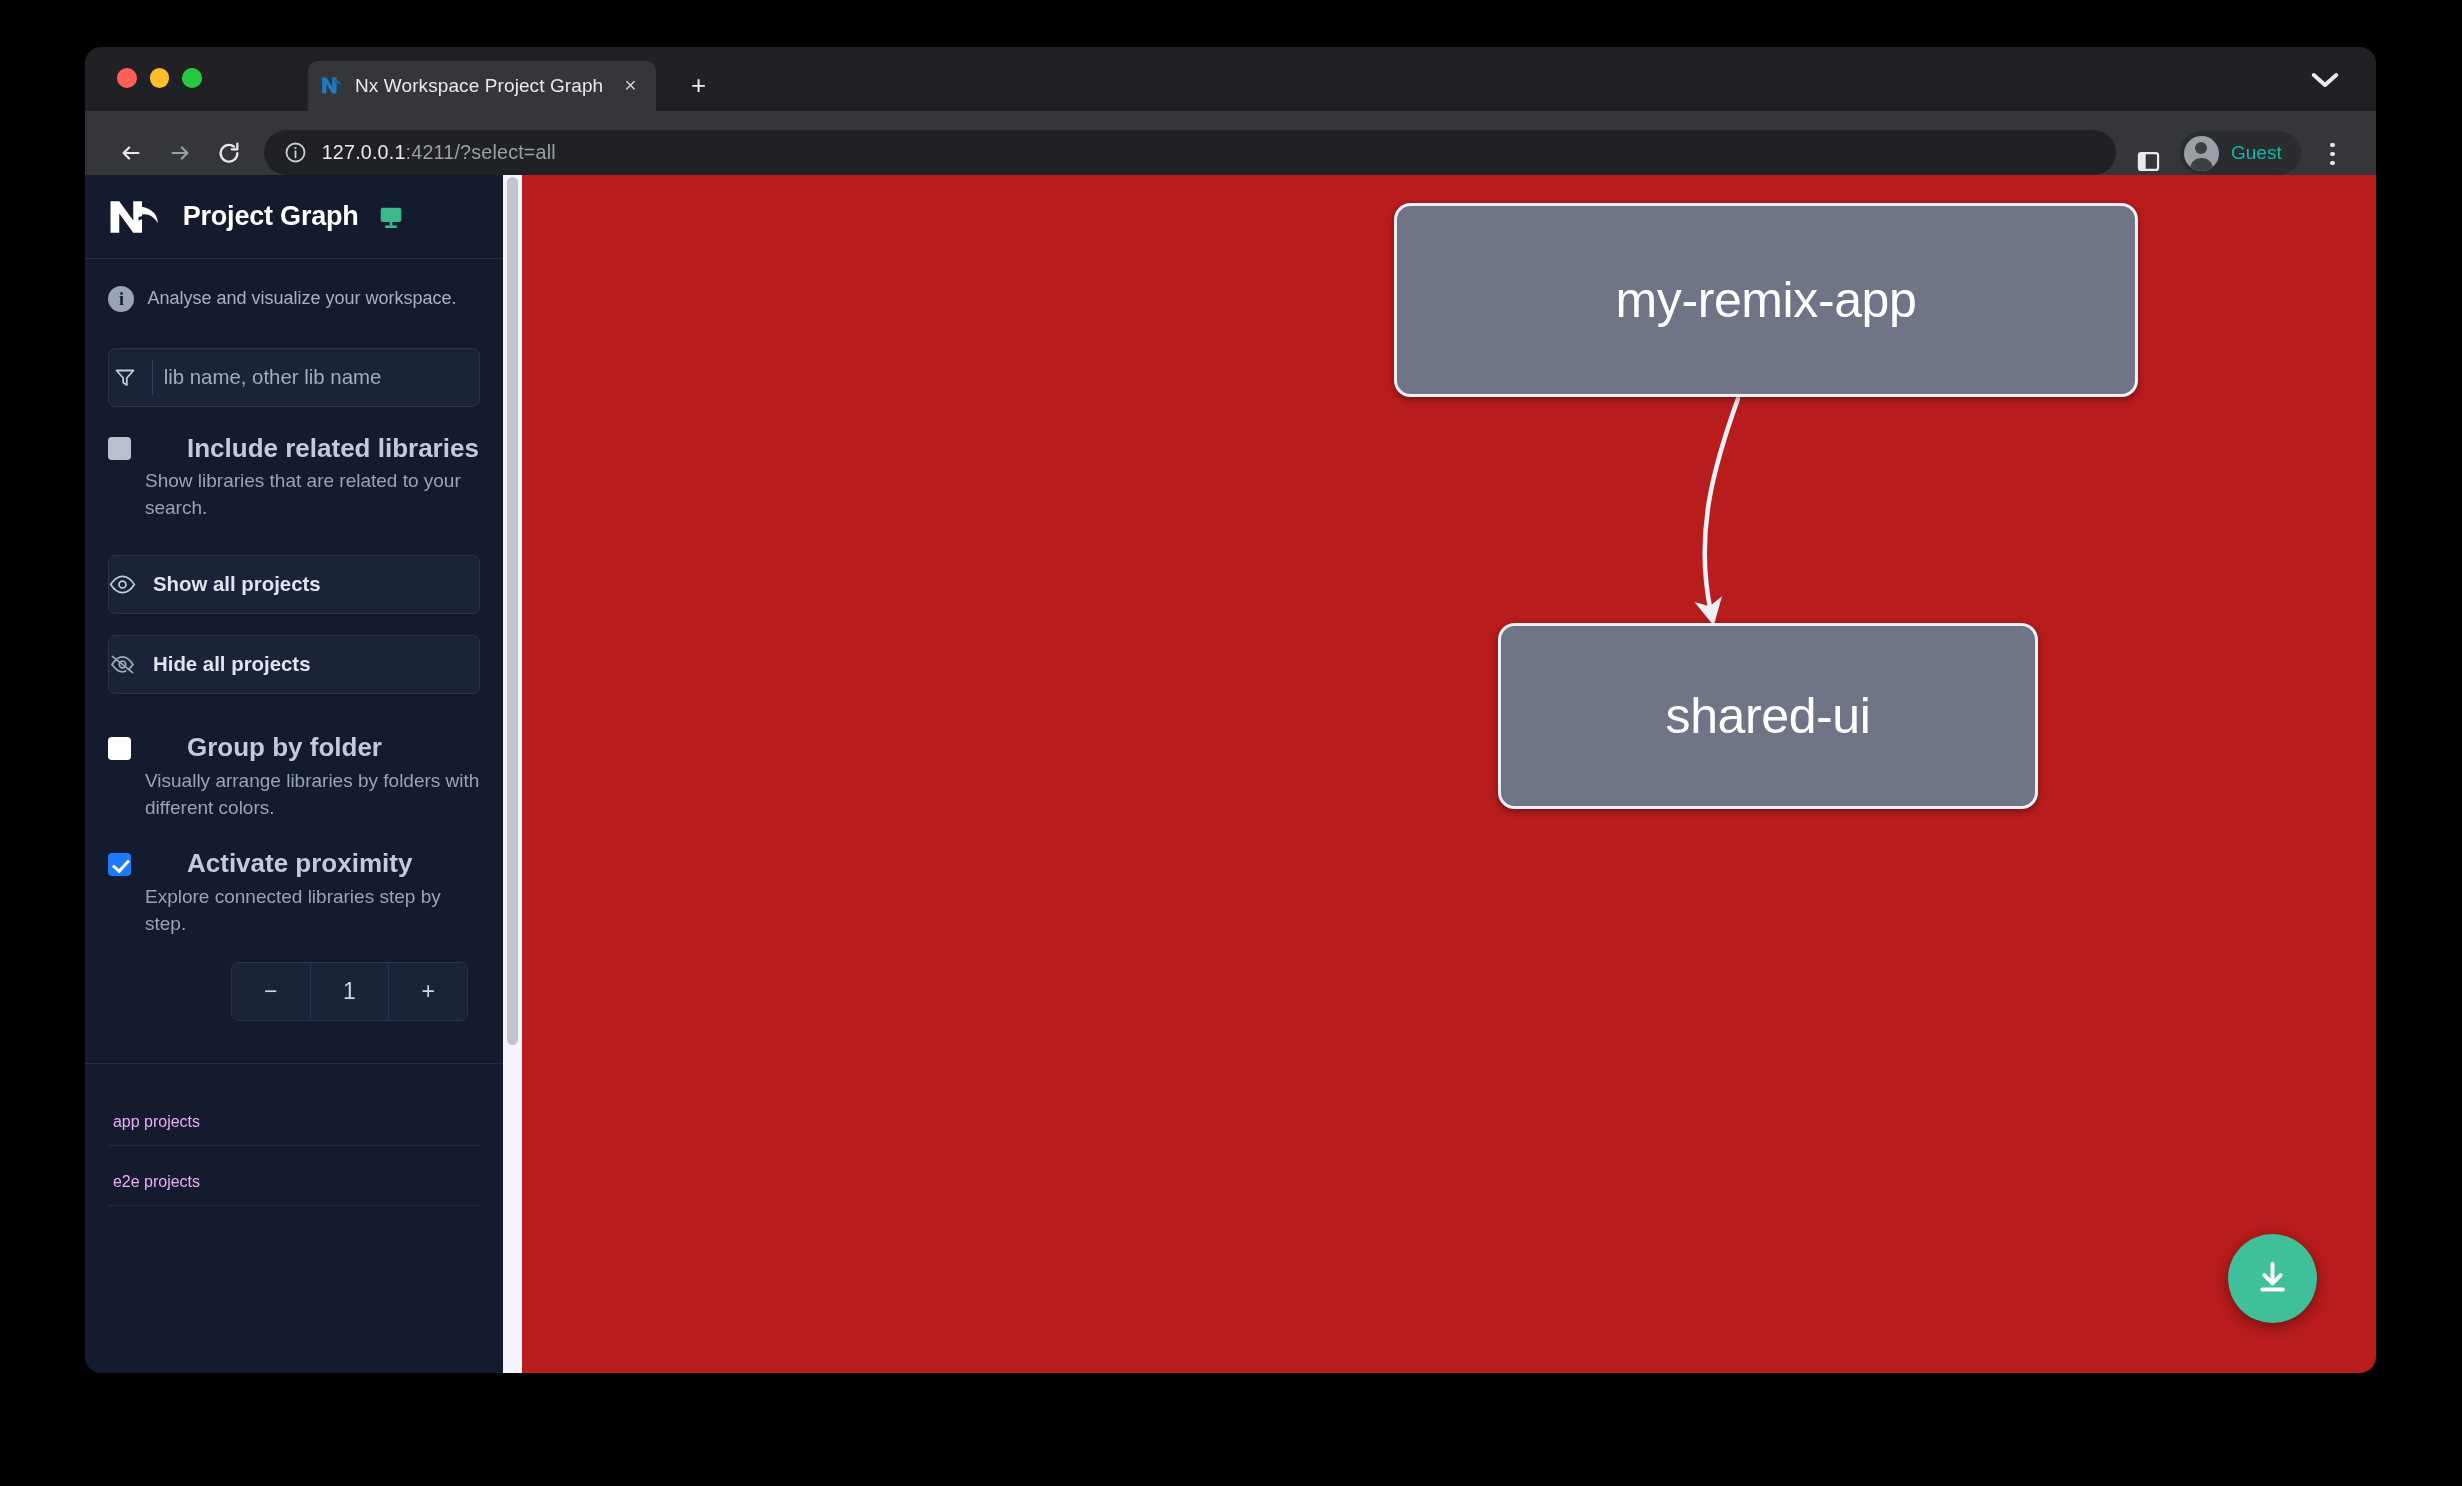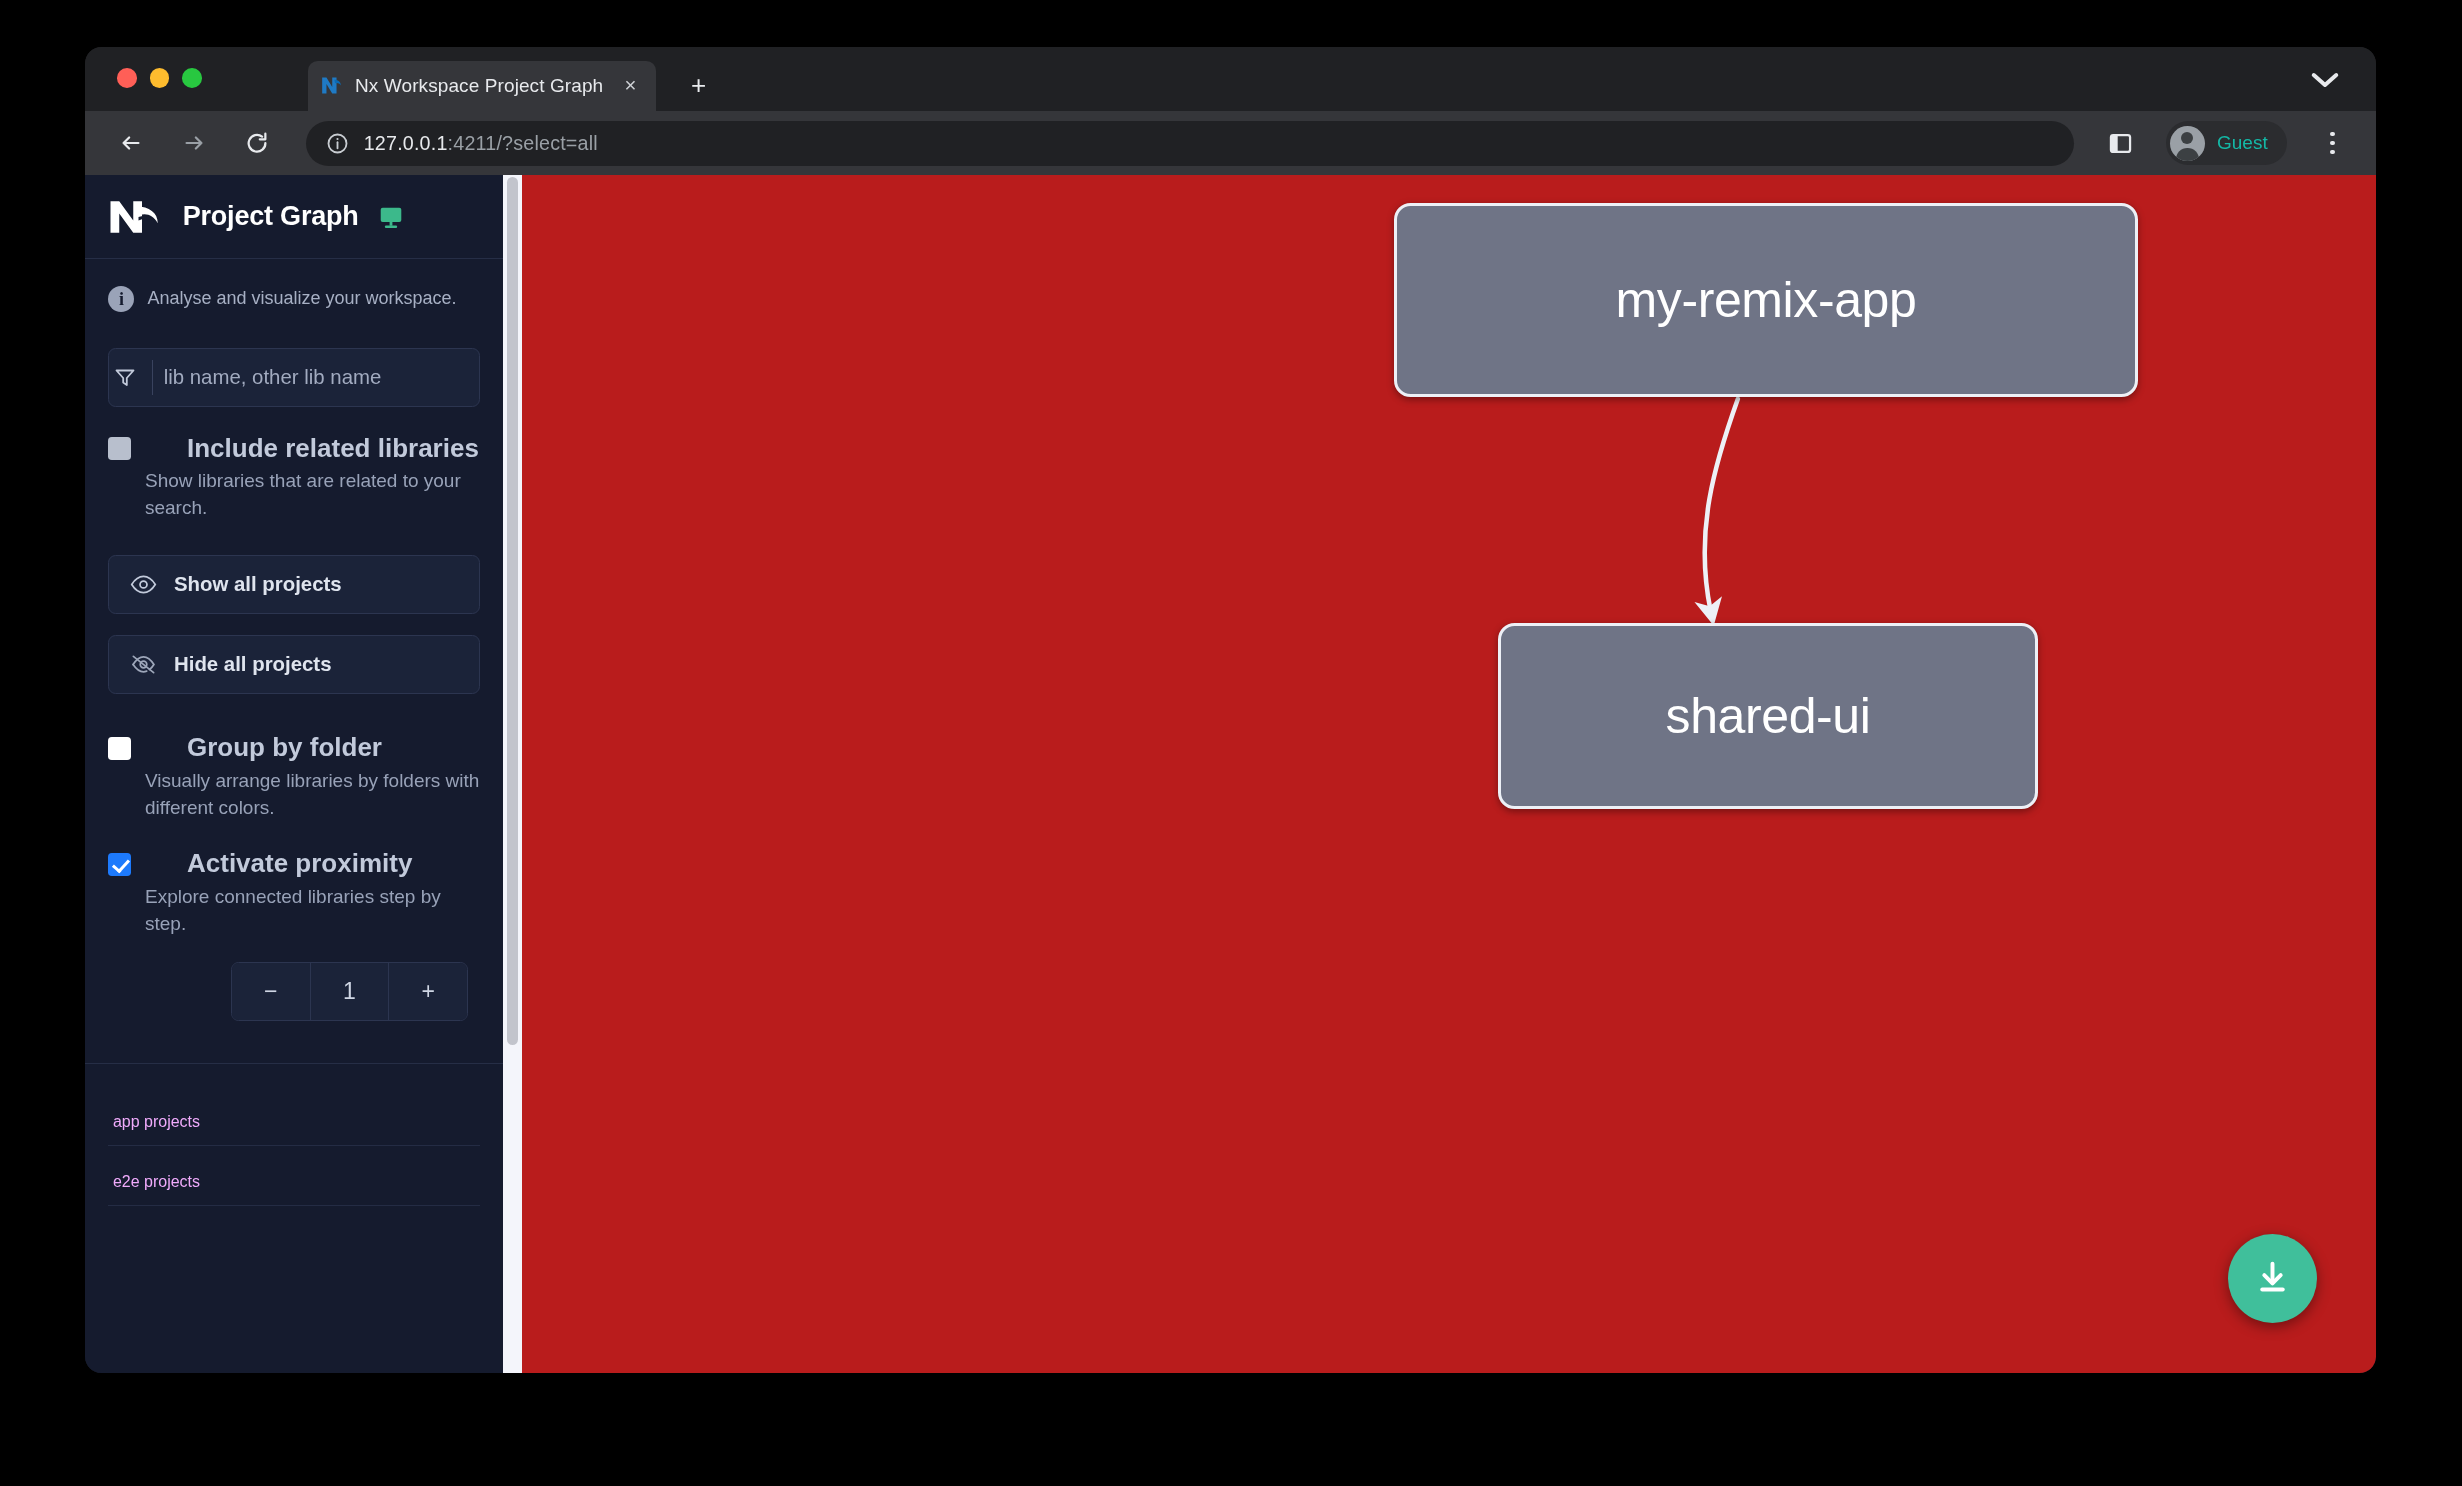--- a/index.html
+++ b/index.html
@@ -94,9 +94,9 @@
     height: 64px;
     background: #35363a;
     display: flex;
-    align-items: center;
+    align-items: flex-end;
     padding: 0 27px 0 23px;
-    gap: 18px;
+    gap: 4px;
   }
   .nav-btn {
     width: 45px; height: 45px;

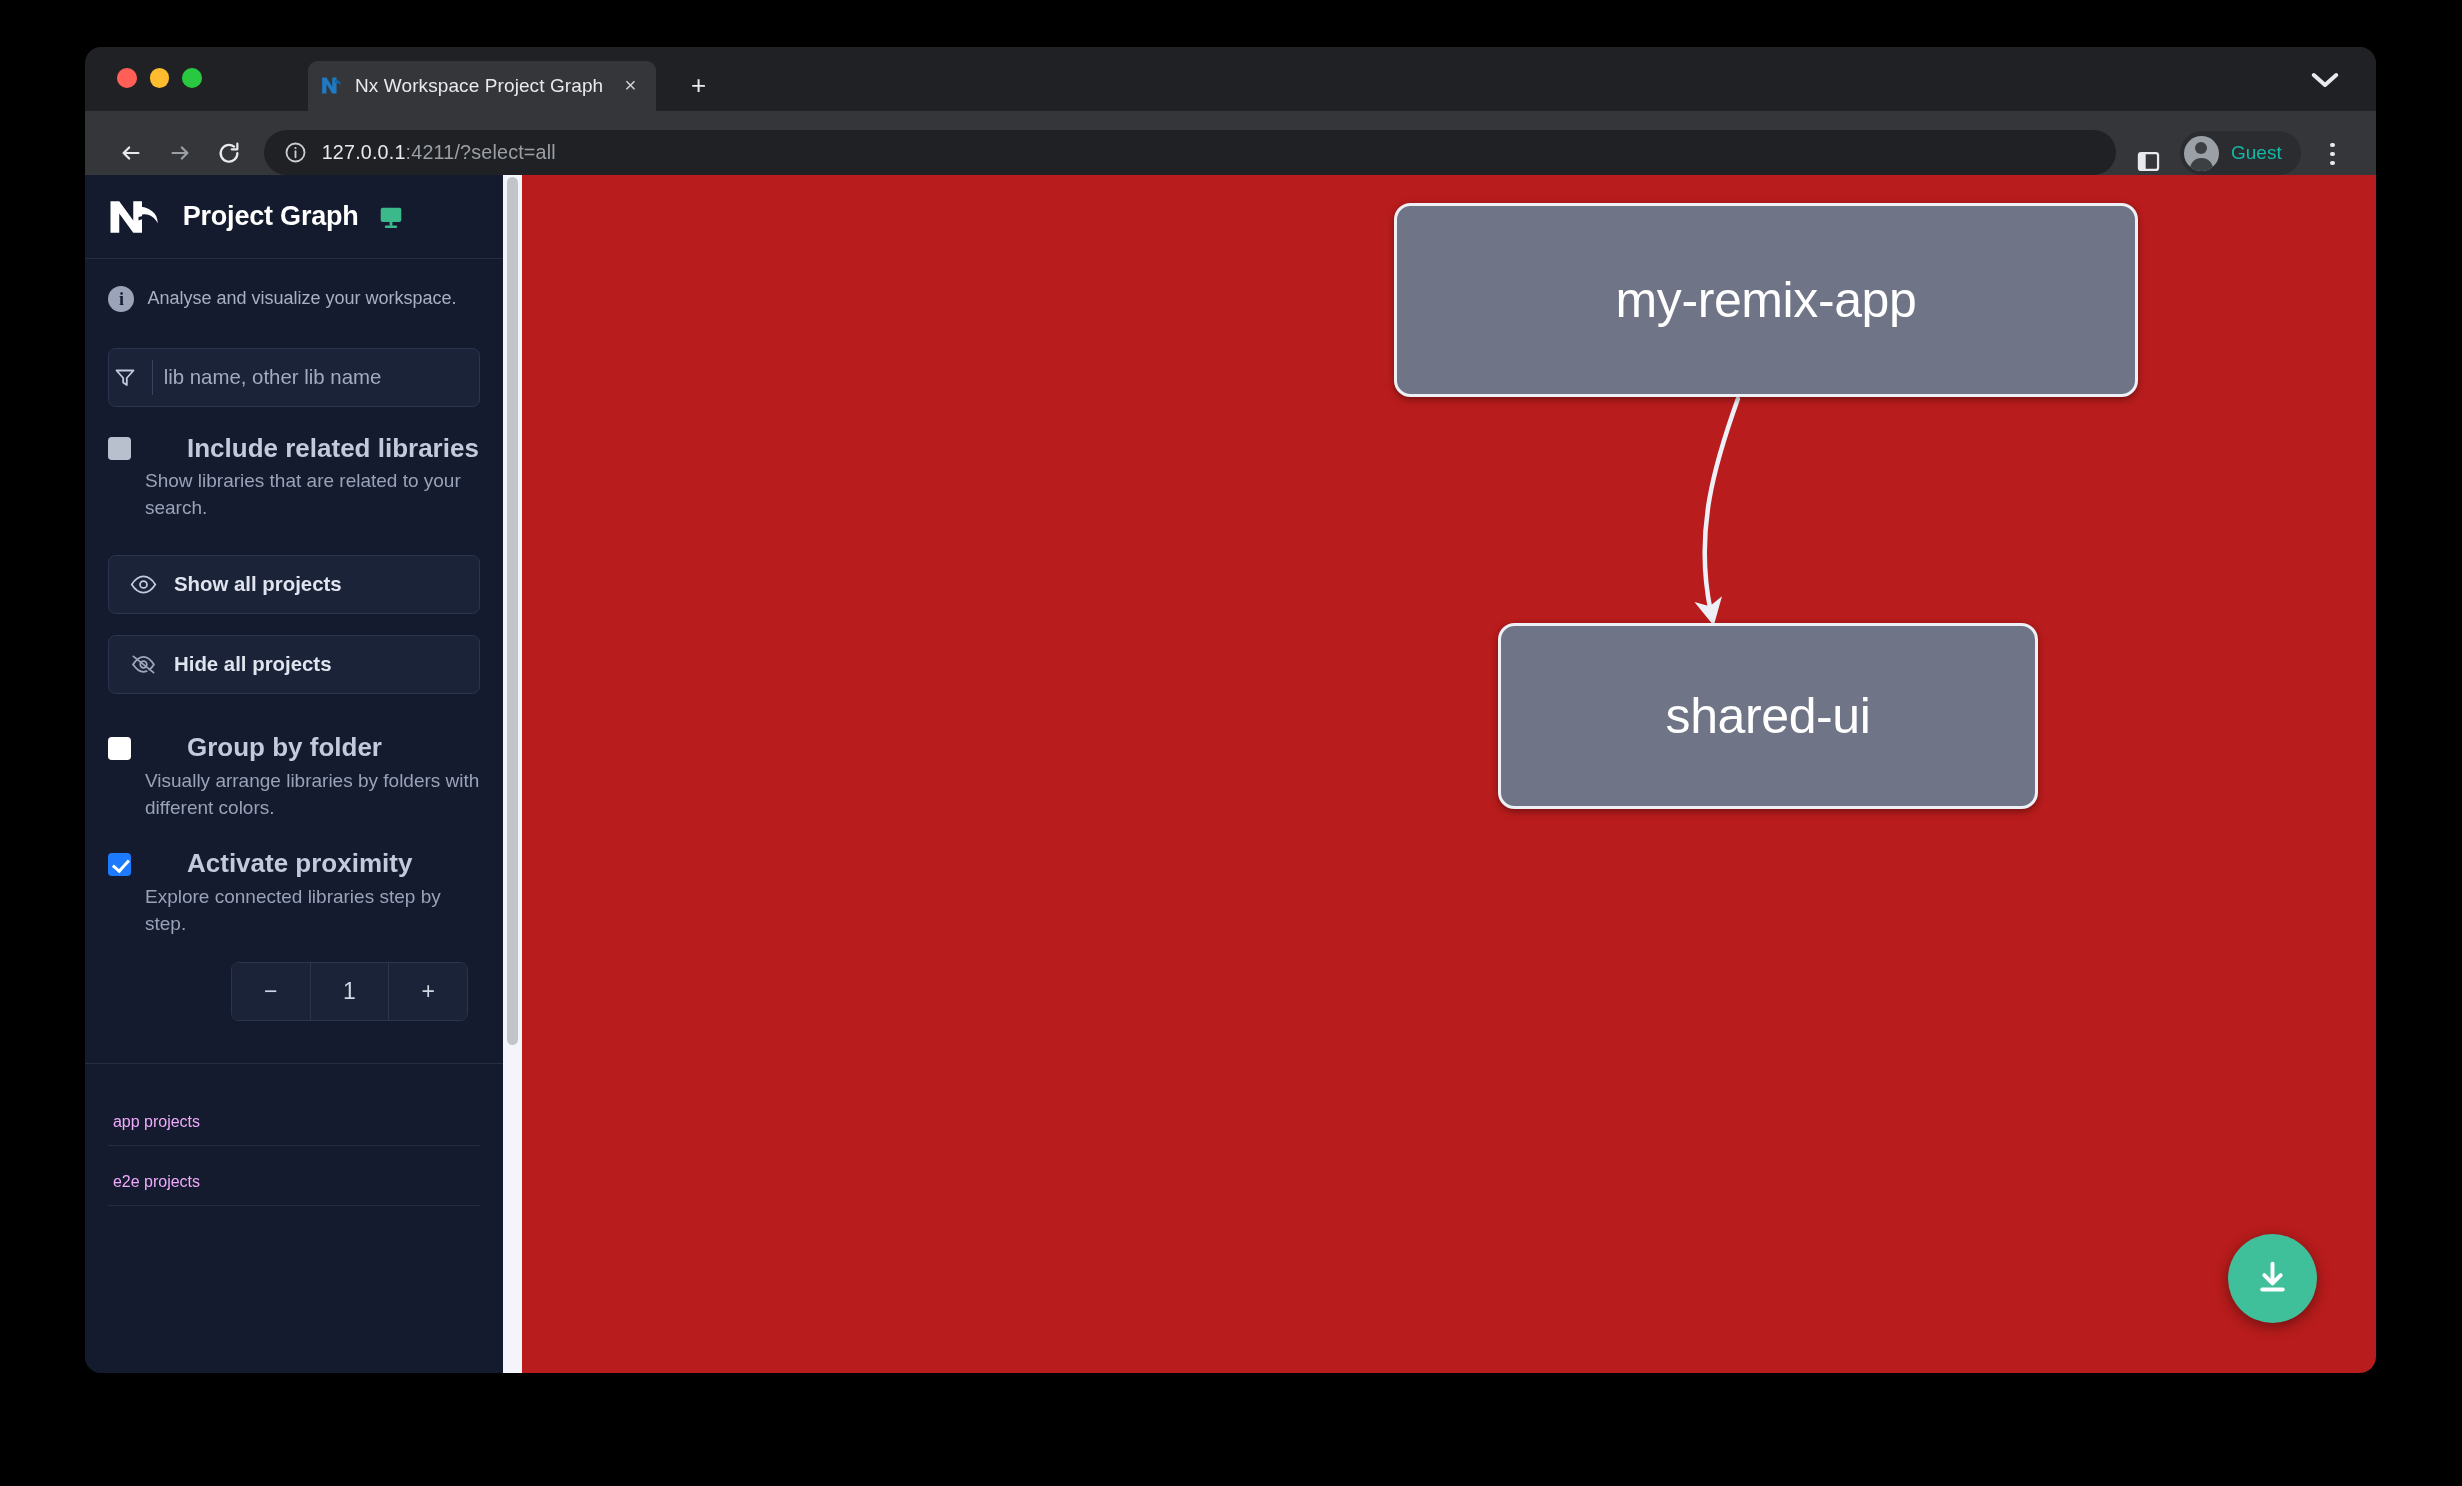--- a/index.html
+++ b/index.html
@@ -293,7 +293,6 @@
     display: flex;
     align-items: center;
     gap: 16.6px;
-    padding-left: 21px;
     color: #dfe4ee;
     font-size: 20.4px;
     font-weight: 700;

